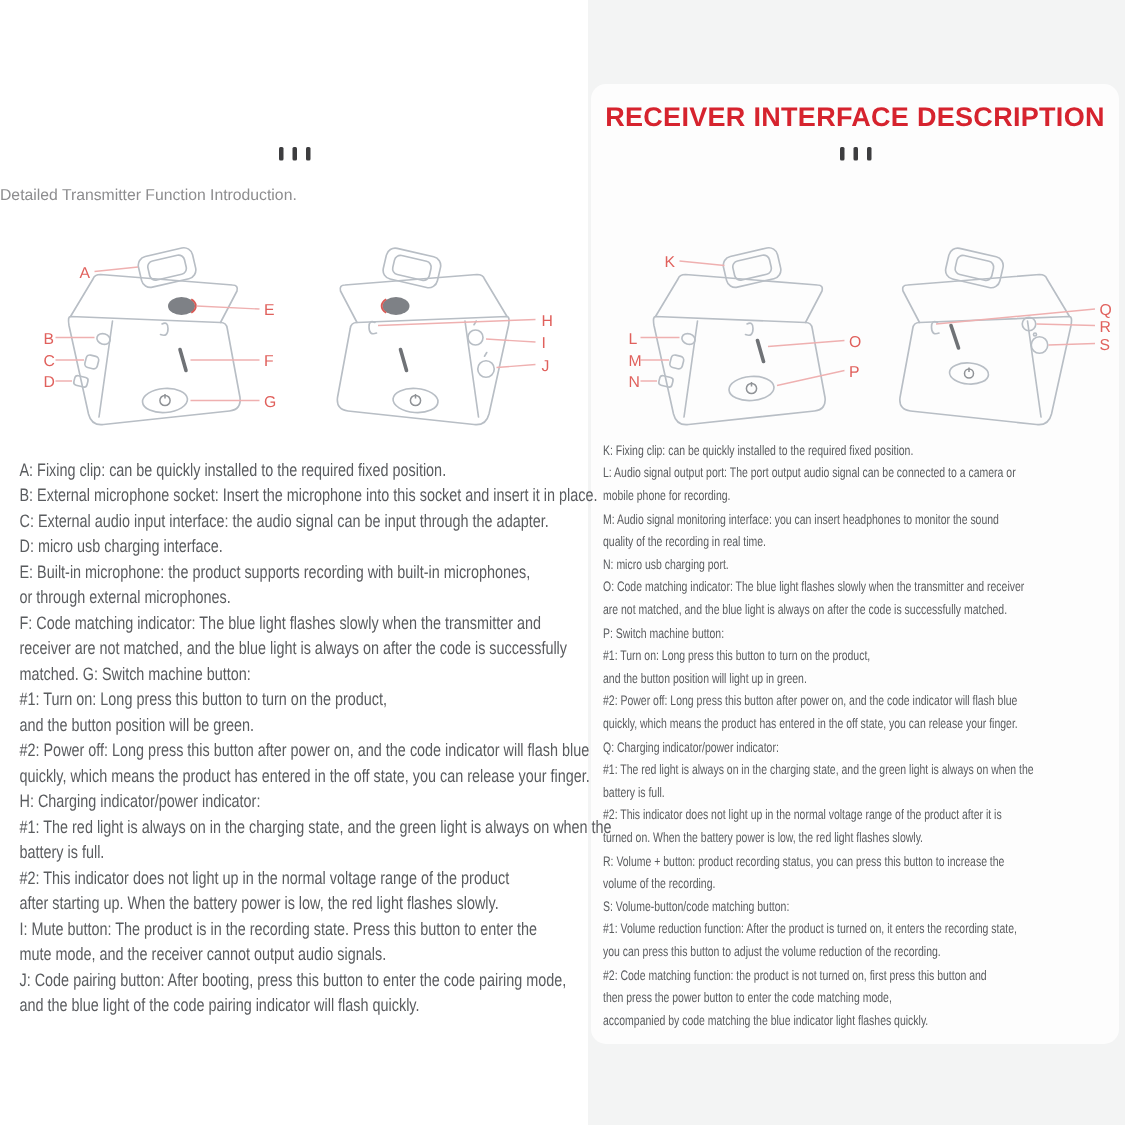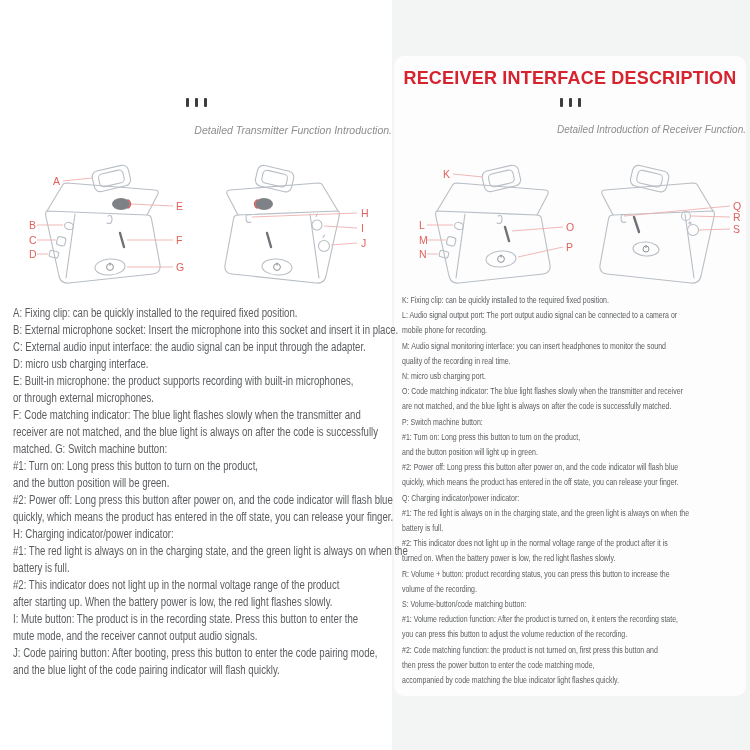--- a/index.html
+++ b/index.html
@@ -14,7 +14,7 @@
   .divider span{width:3px;height:9px;background:#3d3d3f;border-radius:1px;}
   .t-div{left:0;top:98px;width:392px;}
   .r-div{left:394px;top:98px;width:352px;}
-  .subtitle{position:absolute;margin:0;text-align:right;color:#8d8d8f;font-style:italic;}
+  .subtitle{position:absolute;margin:0;text-align:left;color:#8d8d8f;}
   .t-sub{left:0;top:124px;width:392px;font-size:10.5px;}
   .r-sub{left:394px;top:124px;width:352px;font-size:10px;}
   .diagram{position:absolute;}

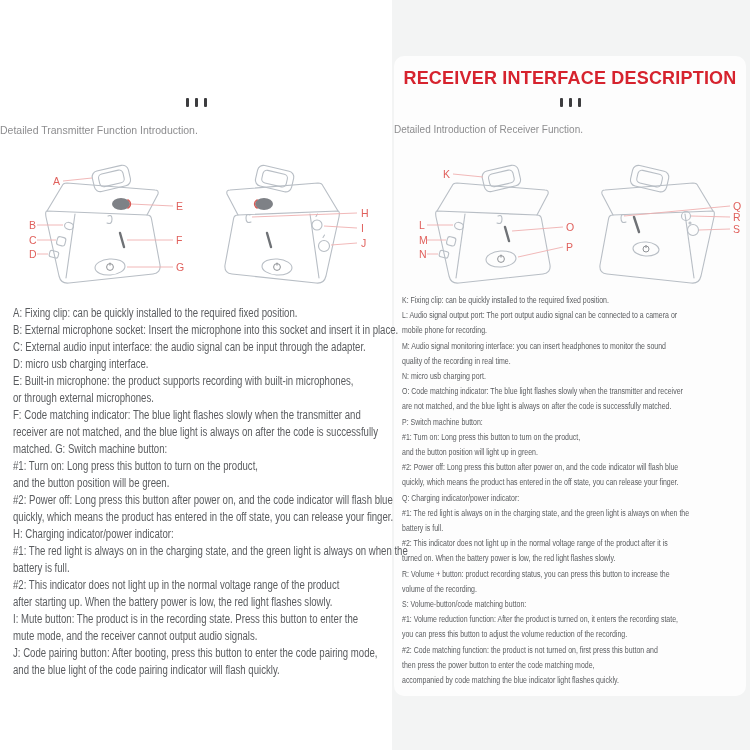--- a/index.html
+++ b/index.html
@@ -155,7 +155,6 @@
       <span></span>
       <span></span>
   </div>
-  <p class="subtitle r-sub">Detailed Introduction of Receiver Function.</p>
 
   <svg class="diagram d3" width="180" height="140" viewBox="0 0 180 140">
     <g class="dev">

